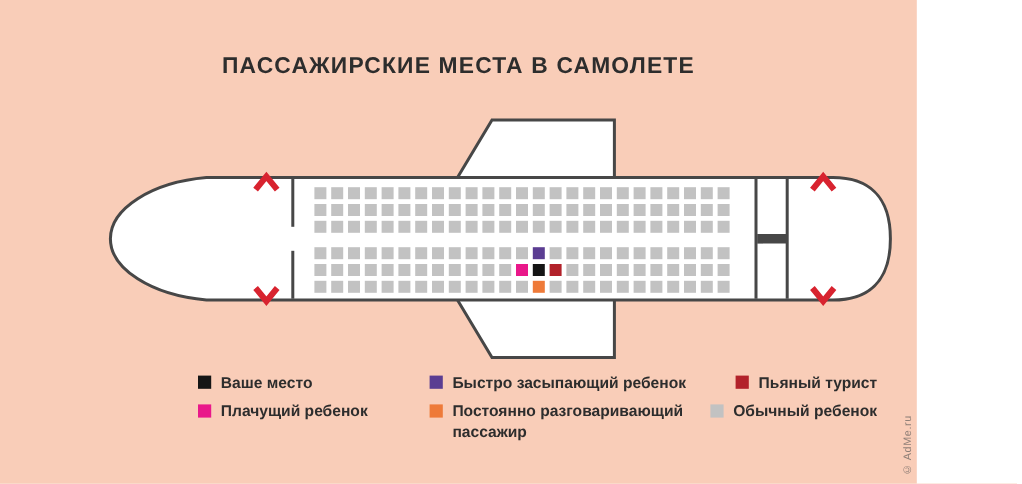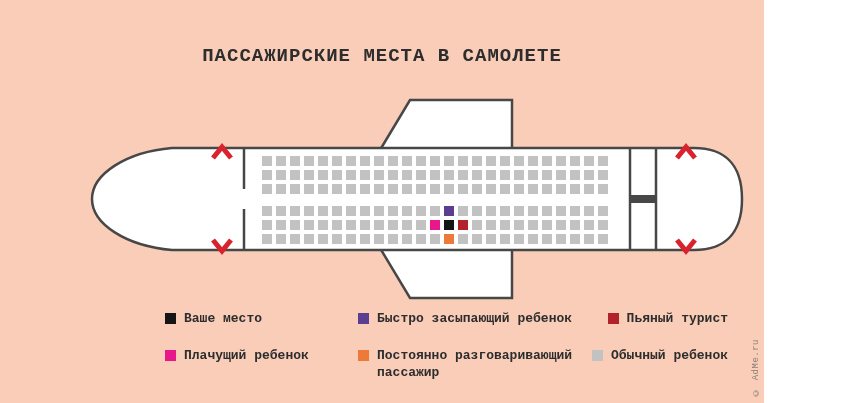--- a/index.html
+++ b/index.html
@@ -6,7 +6,7 @@
   .stage{
     position:relative;width:764px;height:403px;overflow:hidden;
     background:#f9cdb8;
-    font-family:Liberation Mono, monospace;
+    font-family:Liberation Sans, sans-serif;
   }
   .title{
     position:absolute;top:45px;left:0;width:100%;text-align:center;

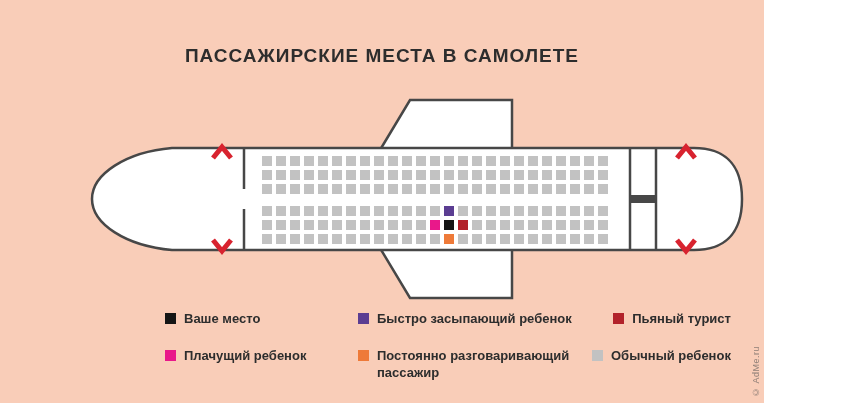--- a/index.html
+++ b/index.html
@@ -13,7 +13,7 @@
     margin:0;font-size:19px;font-weight:bold;letter-spacing:1px;color:#2d2d2d;
   }
   svg.plane{position:absolute;left:0;top:0;}
-  .legend-col{position:absolute;top:311px;display:flex;flex-direction:column;gap:20px;}
+  .legend-col{position:absolute;top:311px;display:flex;flex-direction:column;gap:7px;}
   .legend-col-0{left:165px;}
   .legend-col-1{left:358px;width:220px;}
   .legend-col-2{left:592px;align-items:flex-end;}

